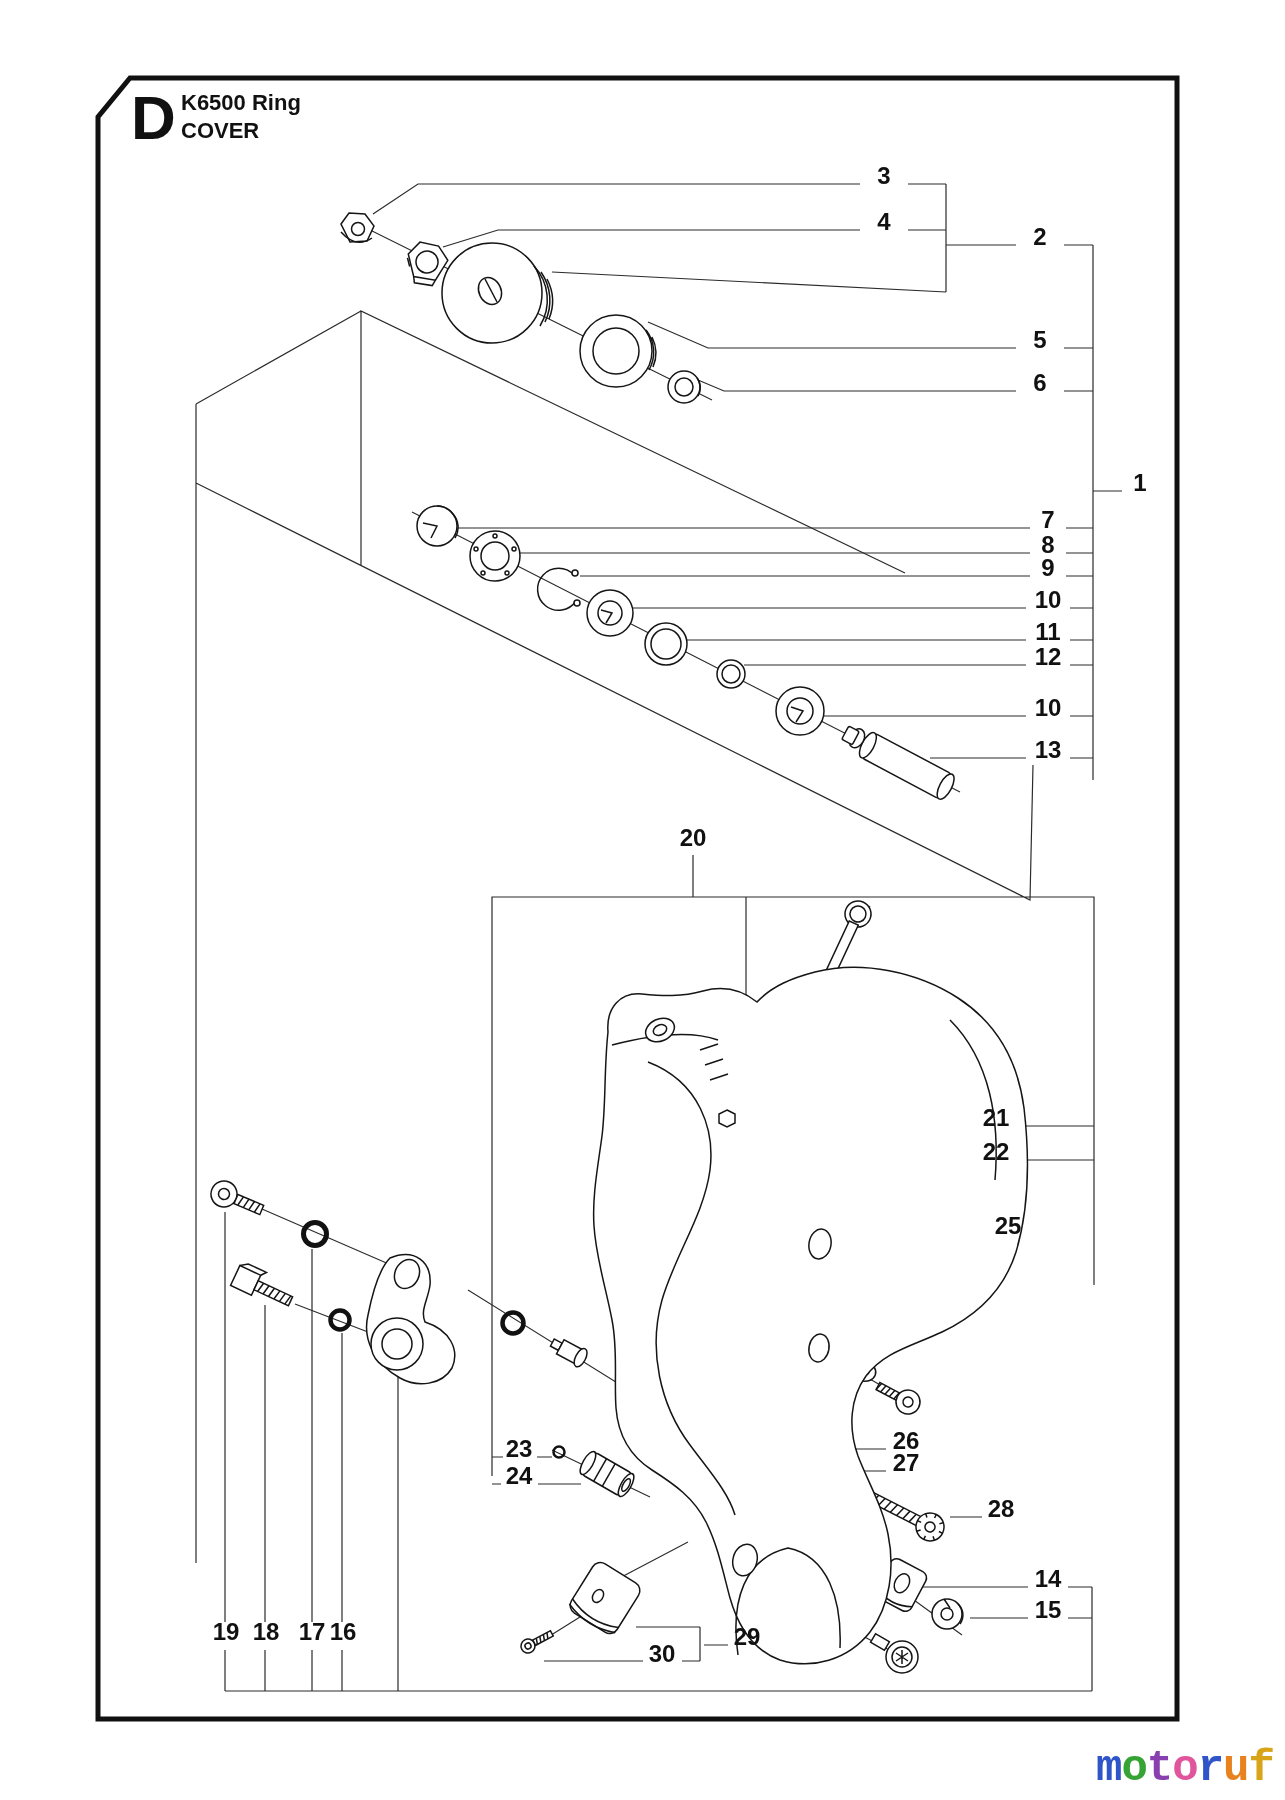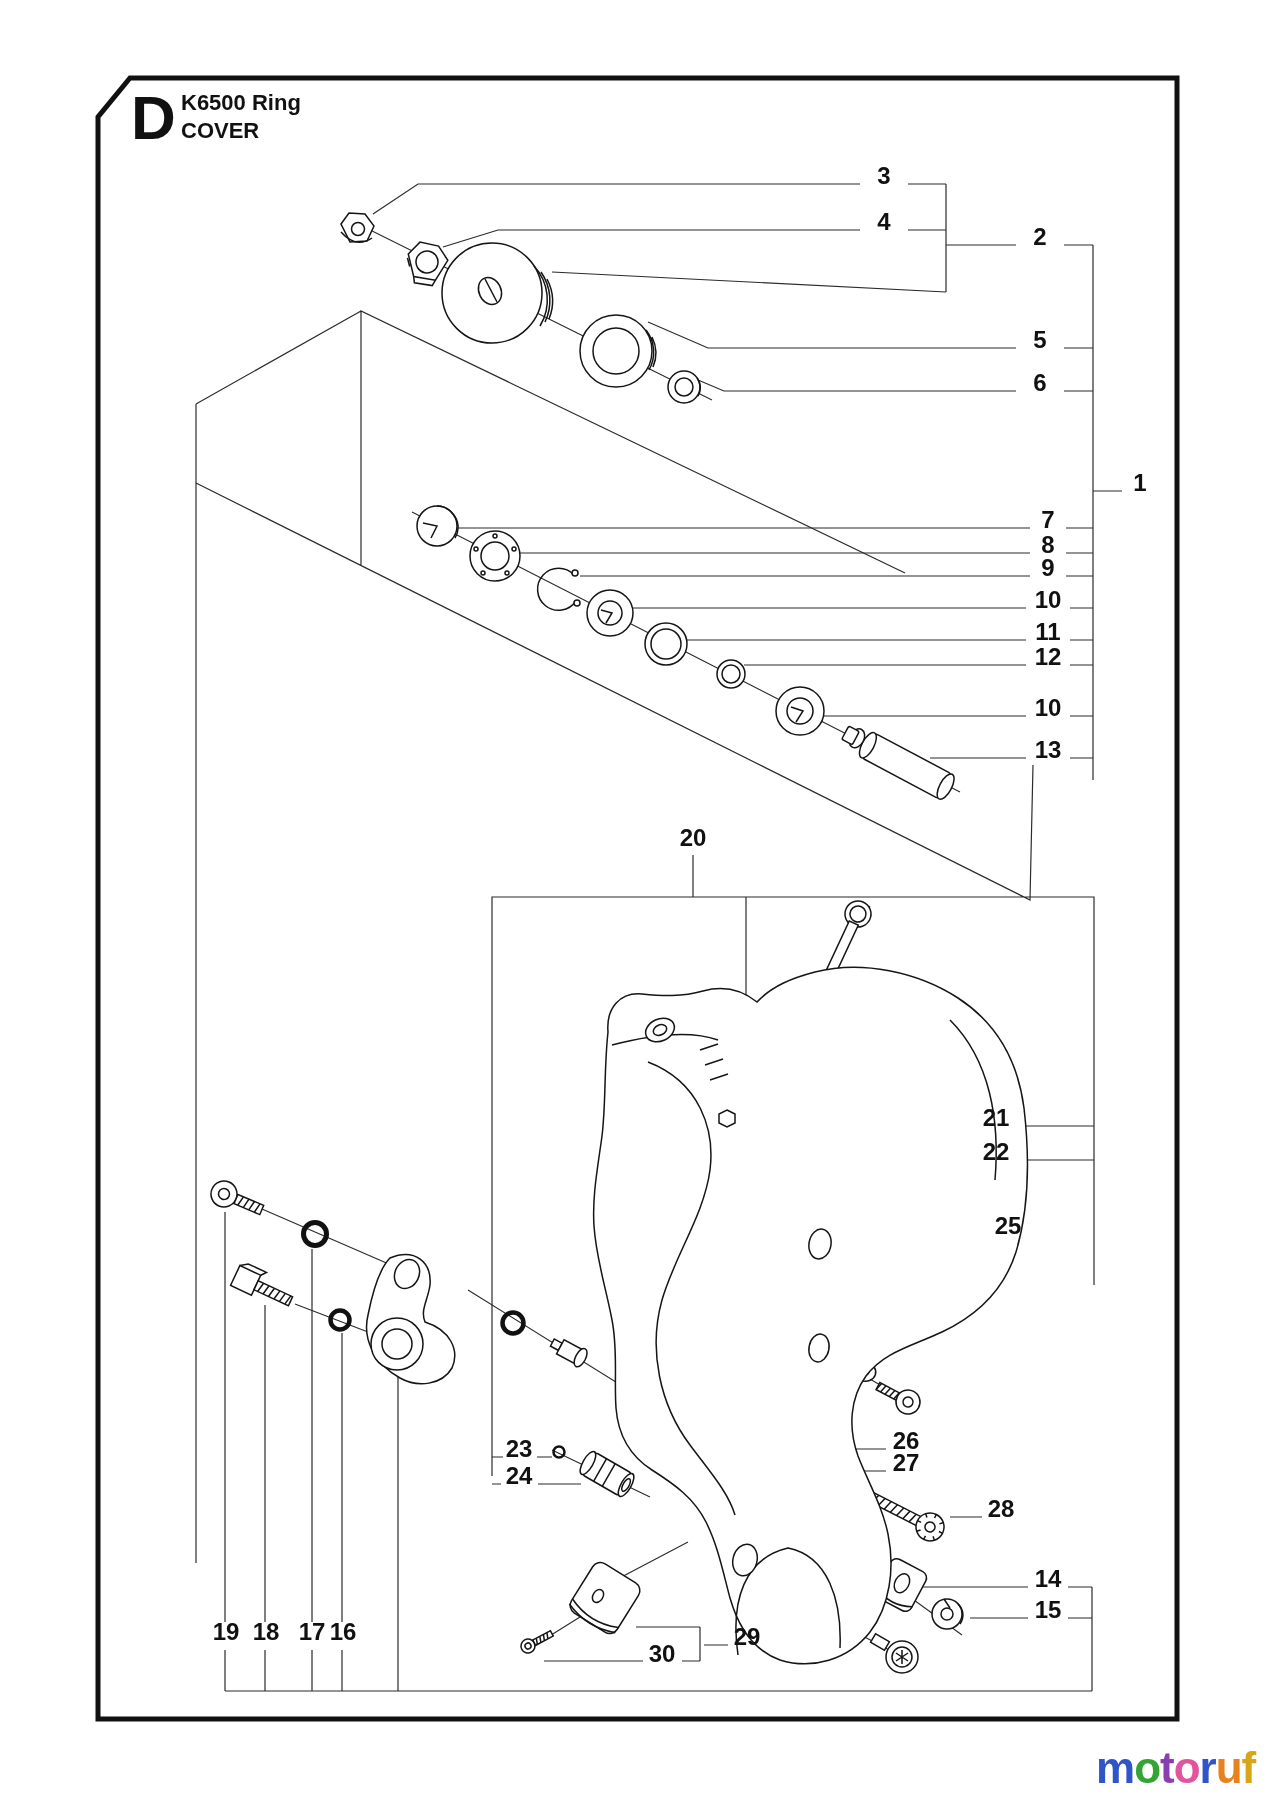--- a/index.html
+++ b/index.html
@@ -16,7 +16,7 @@
   .partline{stroke:#151515;stroke-width:1.5;fill:none;}
   .oring{stroke:#111;fill:none;}
   #logo{position:absolute;left:1096px;top:1744px;width:185px;height:52px;
-        font-family:Liberation Sans, sans-serif;font-weight:bold;font-size:44px;
+        font-family:Liberation Mono, monospace;font-weight:bold;font-size:44px;
         letter-spacing:-1px;white-space:nowrap;line-height:48px;}
 </style>
 </head>

